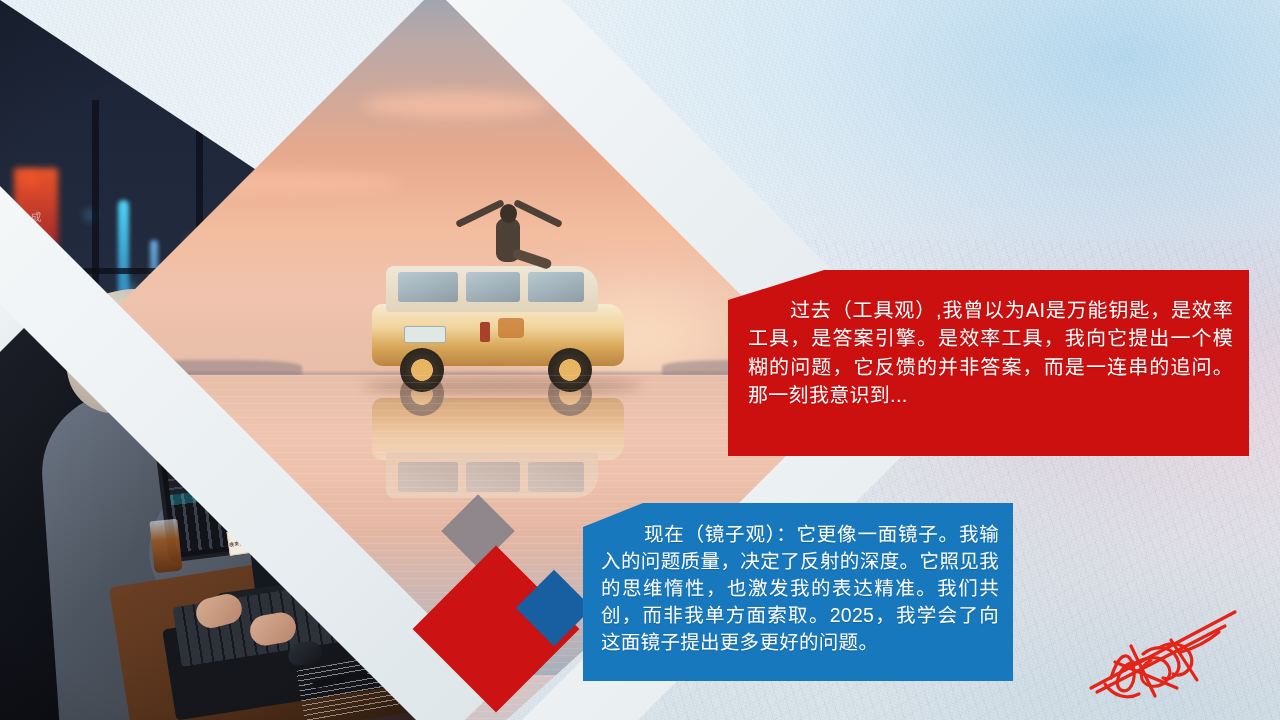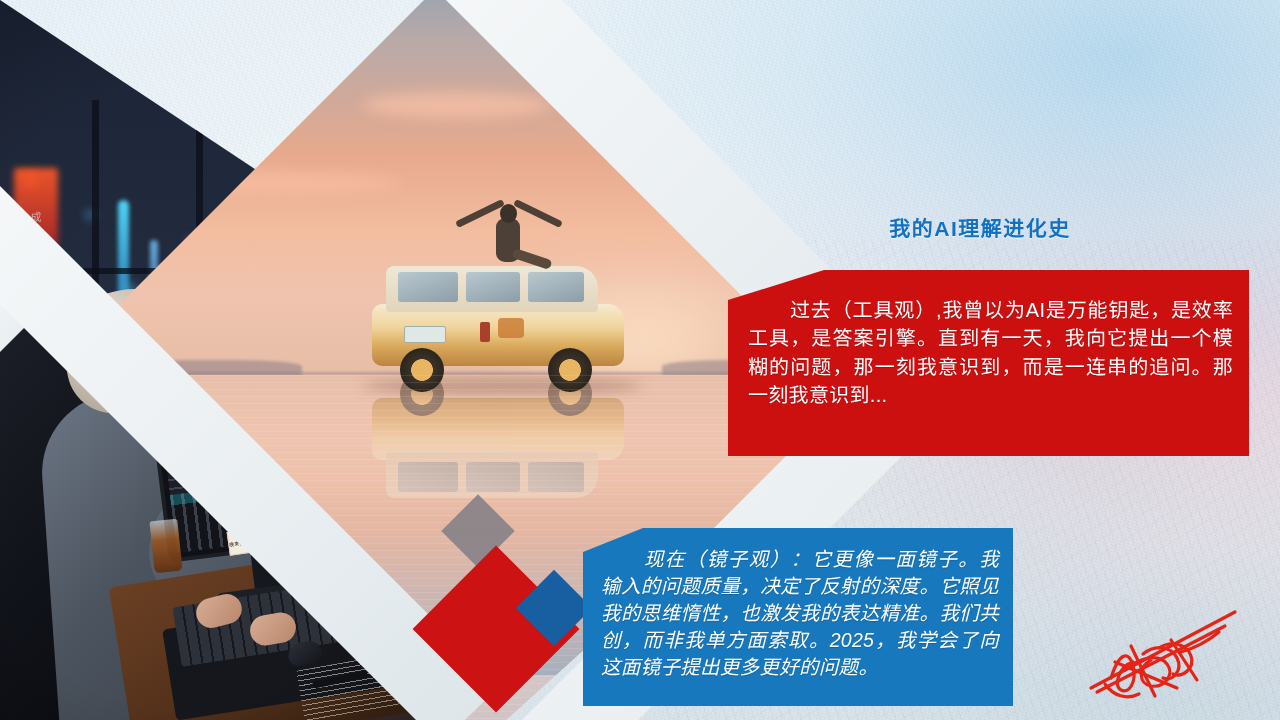--- a/index.html
+++ b/index.html
@@ -338,7 +338,6 @@
   <div class="diamond diamond-red"></div>
   <div class="diamond diamond-blue"></div>
 
-  <div class="subtitle">我的AI理解进化史</div>
 
   <div class="panel panel-red">
     <p>过去（工具观）,我曾以为AI是万能钥匙，是效率工具，是答案引擎。直到有一天，我向它提出一个模糊的问题，那一刻我意识到，而是一连串的追问。那一刻我意识到...</p>

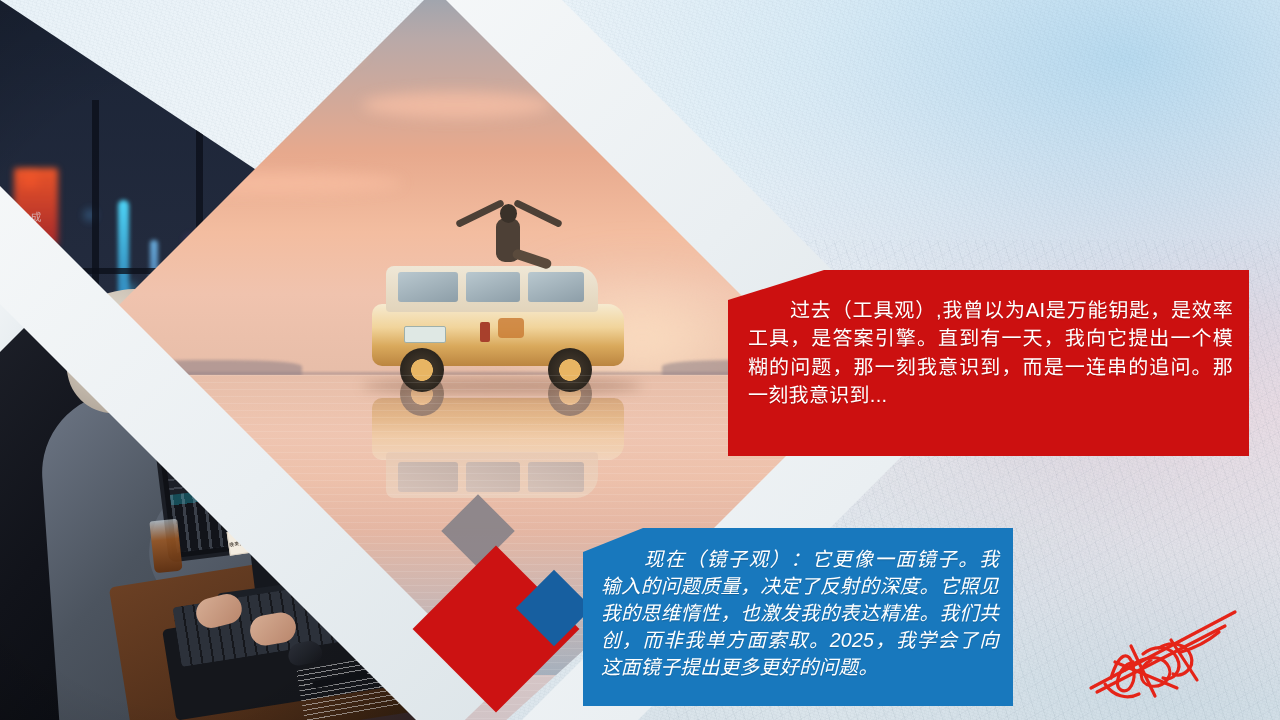--- a/index.html
+++ b/index.html
@@ -340,7 +340,7 @@
 
 
   <div class="panel panel-red">
-    <p>过去（工具观）,我曾以为AI是万能钥匙，是效率工具，是答案引擎。直到有一天，我向它提出一个模糊的问题，那一刻我意识到，而是一连串的追问。那一刻我意识到...</p>
+    <p>过去（工具观）,我曾以为AI是万能钥匙，是效率工具，是答案引擎。是效率工具，我向它提出一个模糊的问题，它反馈的并非答案，而是一连串的追问。那一刻我意识到...</p>
   </div>
 
   <div class="panel panel-blue">

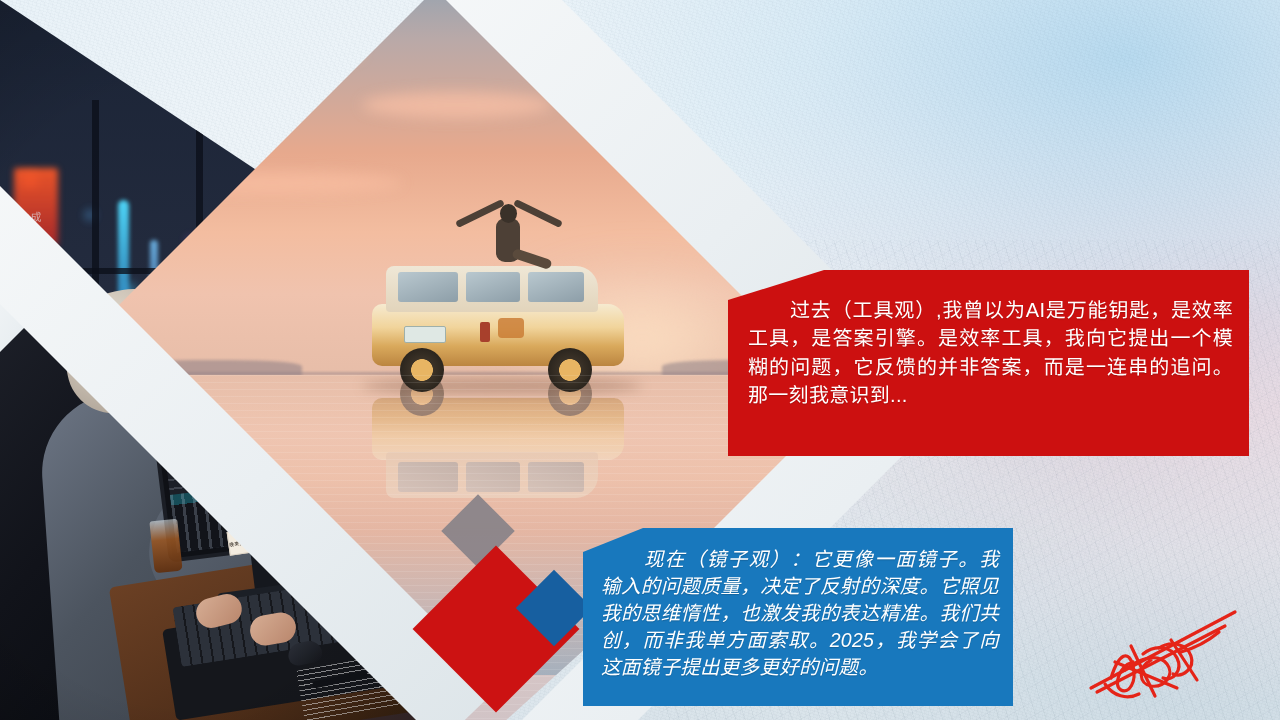--- a/index.html
+++ b/index.html
@@ -190,11 +190,10 @@
     padding:26px 16px 10px 20px;
   }
   .panel-blue{
-    left:583px;top:528px;width:430px;height:178px;background:#1878bd;
+    left:583px;top:503px;width:430px;height:178px;background:#1878bd;
     -webkit-clip-path:polygon(60px 0,474px 0,474px 178px,0 178px,0 24px);
             clip-path:polygon(60px 0,474px 0,474px 178px,0 178px,0 24px);
     padding:18px 14px 10px 18px;
-    font-style:italic;
   }
   .panel p{
     margin:0;font-size:20px;line-height:1.42;letter-spacing:.3px;

